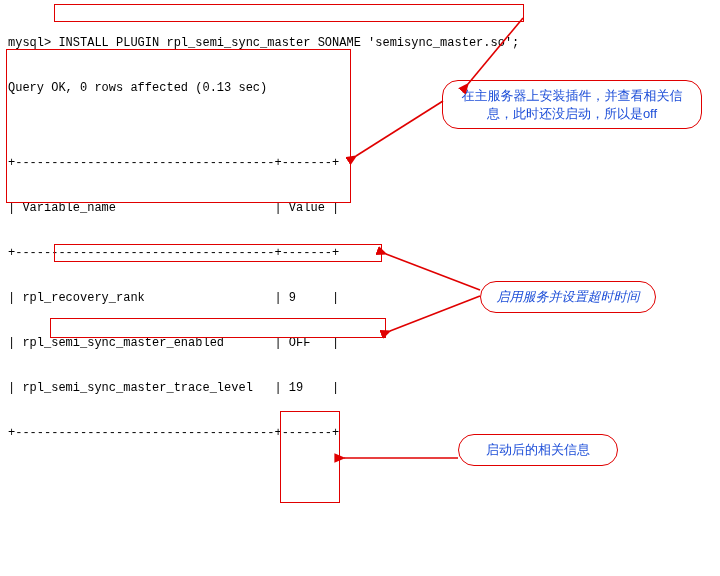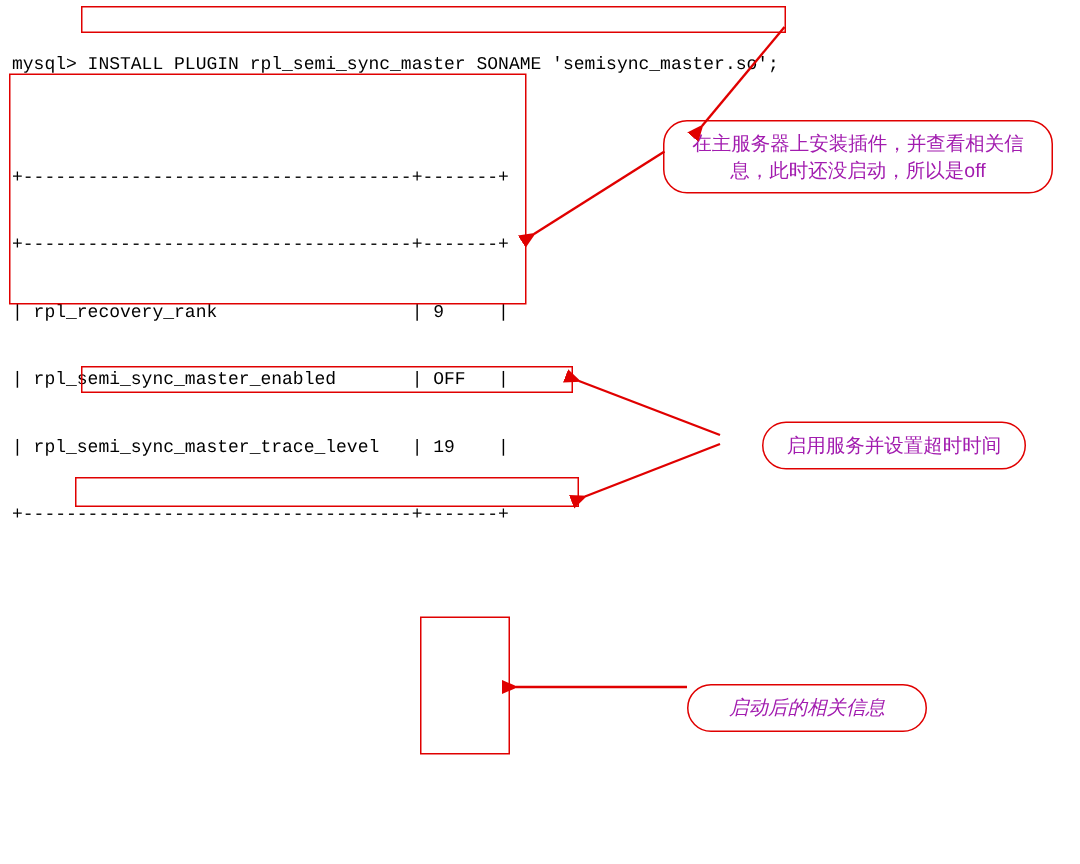--- a/index.html
+++ b/index.html
@@ -62,6 +62,7 @@
 
   <div class="term">
     <span class="line">mysql&gt; INSTALL PLUGIN rpl_semi_sync_master SONAME 'semisync_master.so';</span>
+    <span class="line">Query OK, 0 rows affected (0.13 sec)</span>
     <span class="line"></span>
     <span class="line">+------------------------------------+-------+</span>
     <span class="line">+------------------------------------+-------+</span>

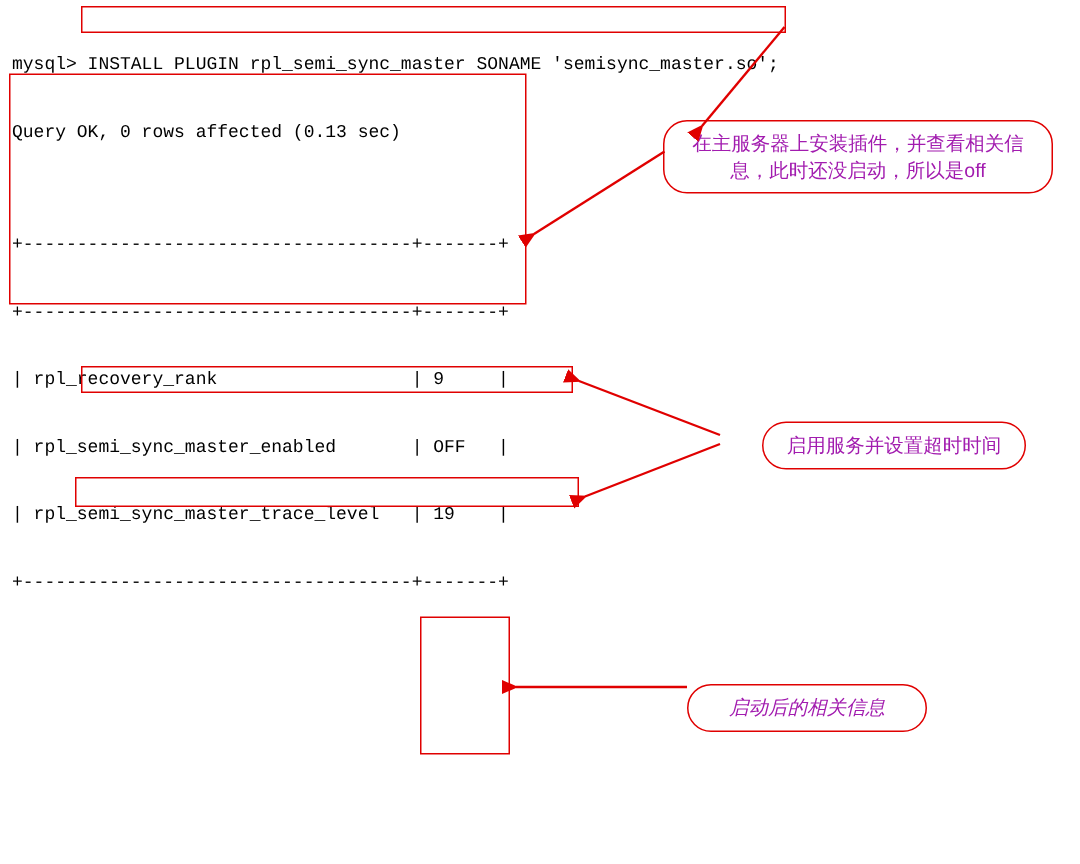--- a/index.html
+++ b/index.html
@@ -41,7 +41,7 @@
     padding: 6px 10px;
     font-family: -apple-system, "Microsoft YaHei", SimSun, Arial, sans-serif;
     font-size: 13px;
-    color: #a21caf;
+    color: #1d4ed8;
     background: #fff;
     box-sizing: border-box;
     text-align: center;

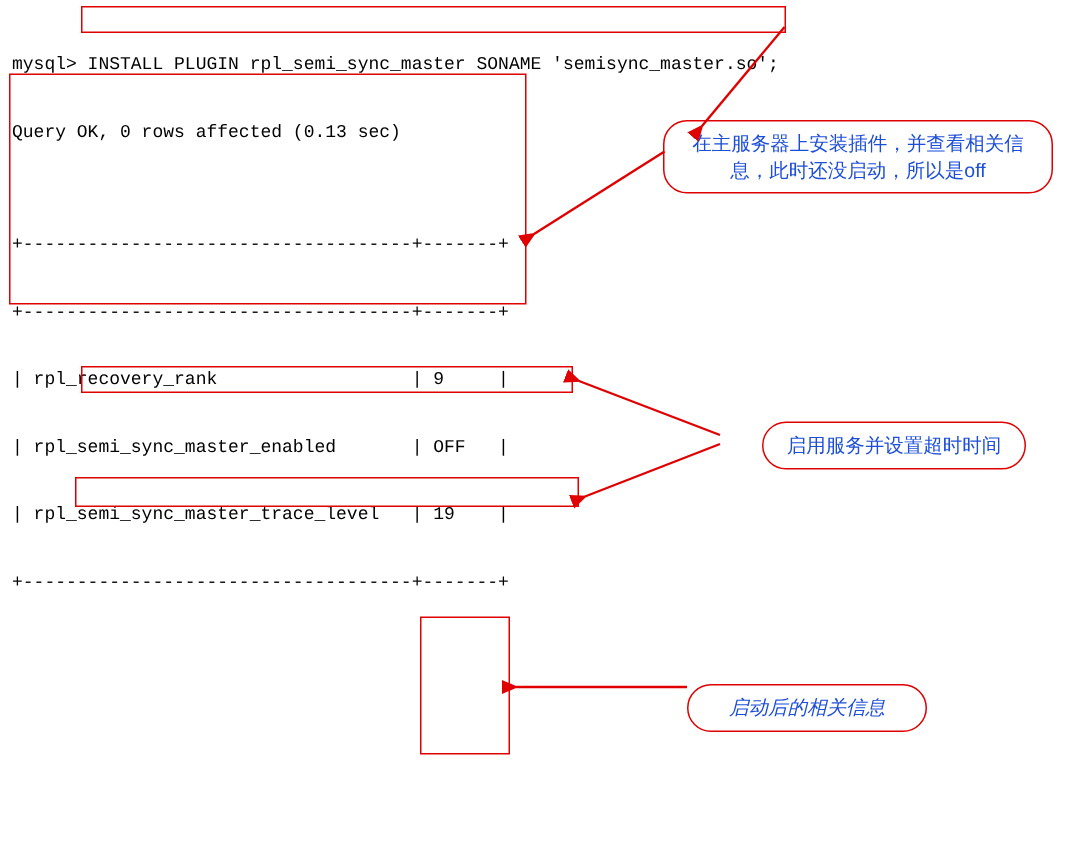--- a/index.html
+++ b/index.html
@@ -65,6 +65,7 @@
     <span class="line">Query OK, 0 rows affected (0.13 sec)</span>
     <span class="line"></span>
     <span class="line">+------------------------------------+-------+</span>
+    <span class="line">| Variable_name                      | Value |</span>
     <span class="line">+------------------------------------+-------+</span>
     <span class="line">| rpl_recovery_rank                  | 9     |</span>
     <span class="line">| rpl_semi_sync_master_enabled       | OFF   |</span>

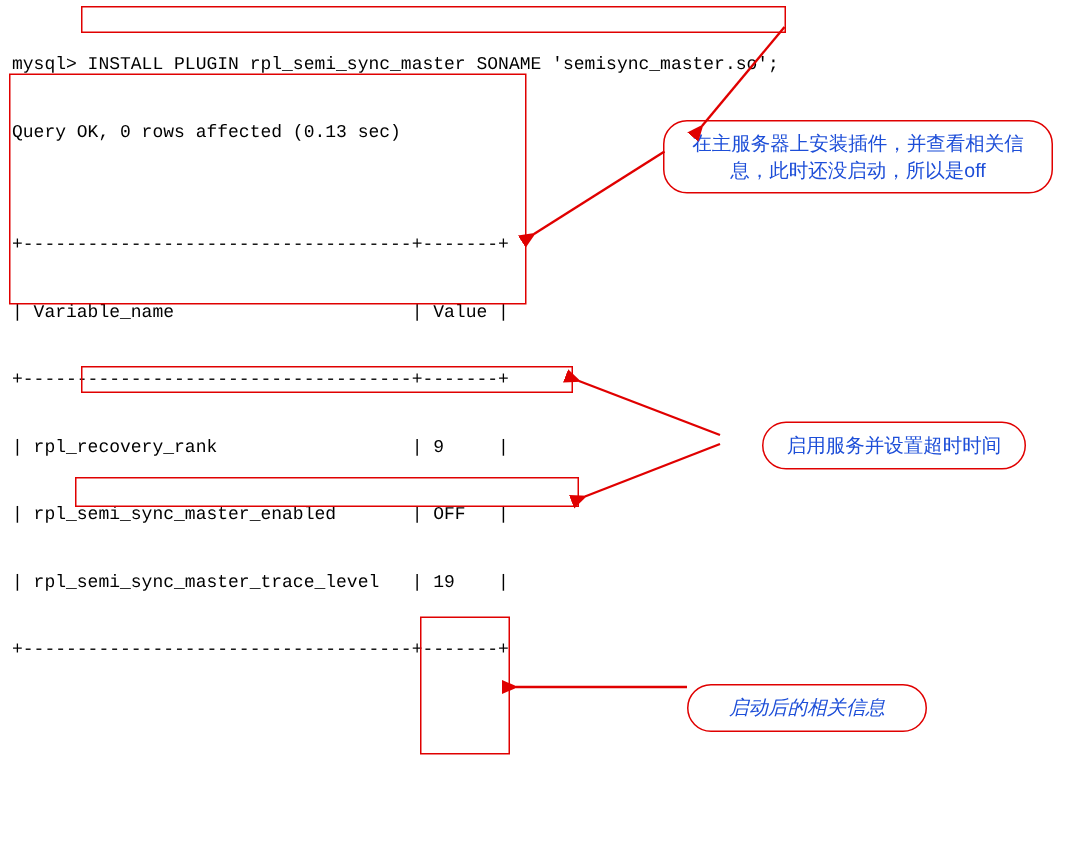--- a/index.html
+++ b/index.html
@@ -111,7 +111,7 @@
     <span>在主服务器上安装插件，并查看相关信息，此时还没启动，所以是off</span>
   </div>
 
-  <div class="callout" style="left:500px; top:275px; width:176px;">
+  <div class="callout" style="left:472px; top:275px; width:176px;font-style:italic;">
     <span>启用服务并设置超时时间</span>
   </div>
 

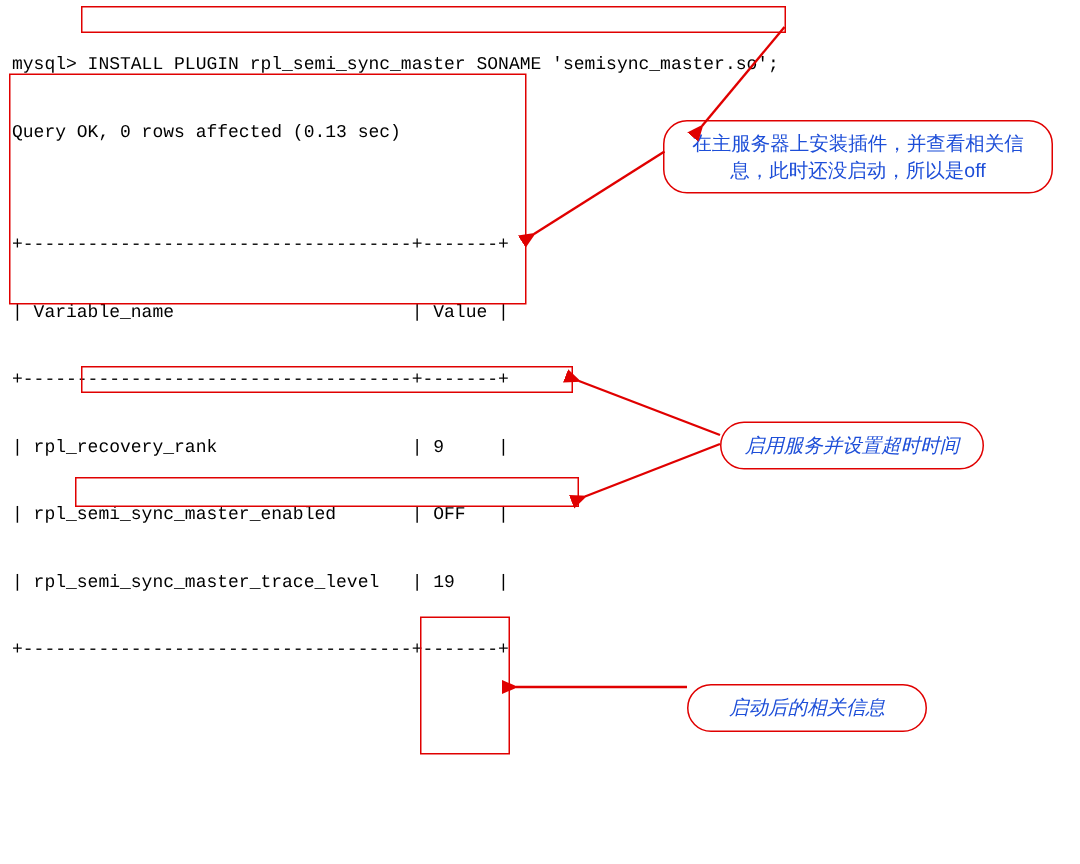--- a/index.html
+++ b/index.html
@@ -115,7 +115,7 @@
     <span>启用服务并设置超时时间</span>
   </div>
 
-  <div class="callout" style="left:450px; top:450px; width:160px;font-style:italic;">
+  <div class="callout" style="left:450px; top:428px; width:160px;">
     <span>启动后的相关信息</span>
   </div>
 

